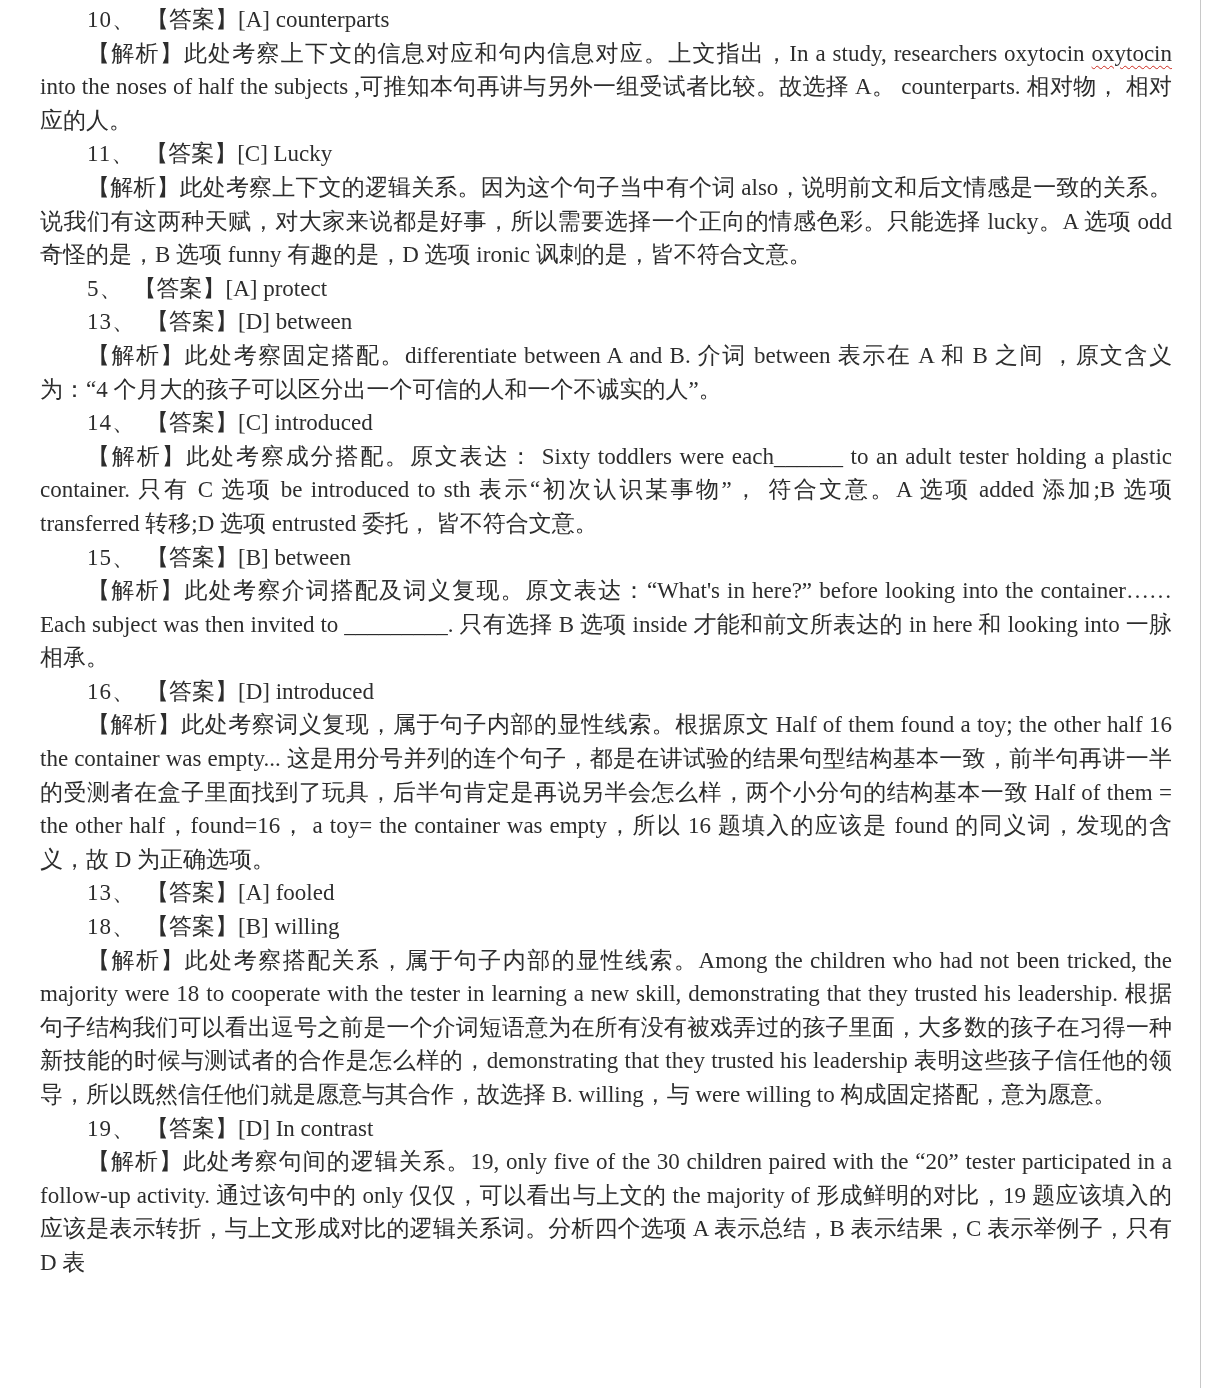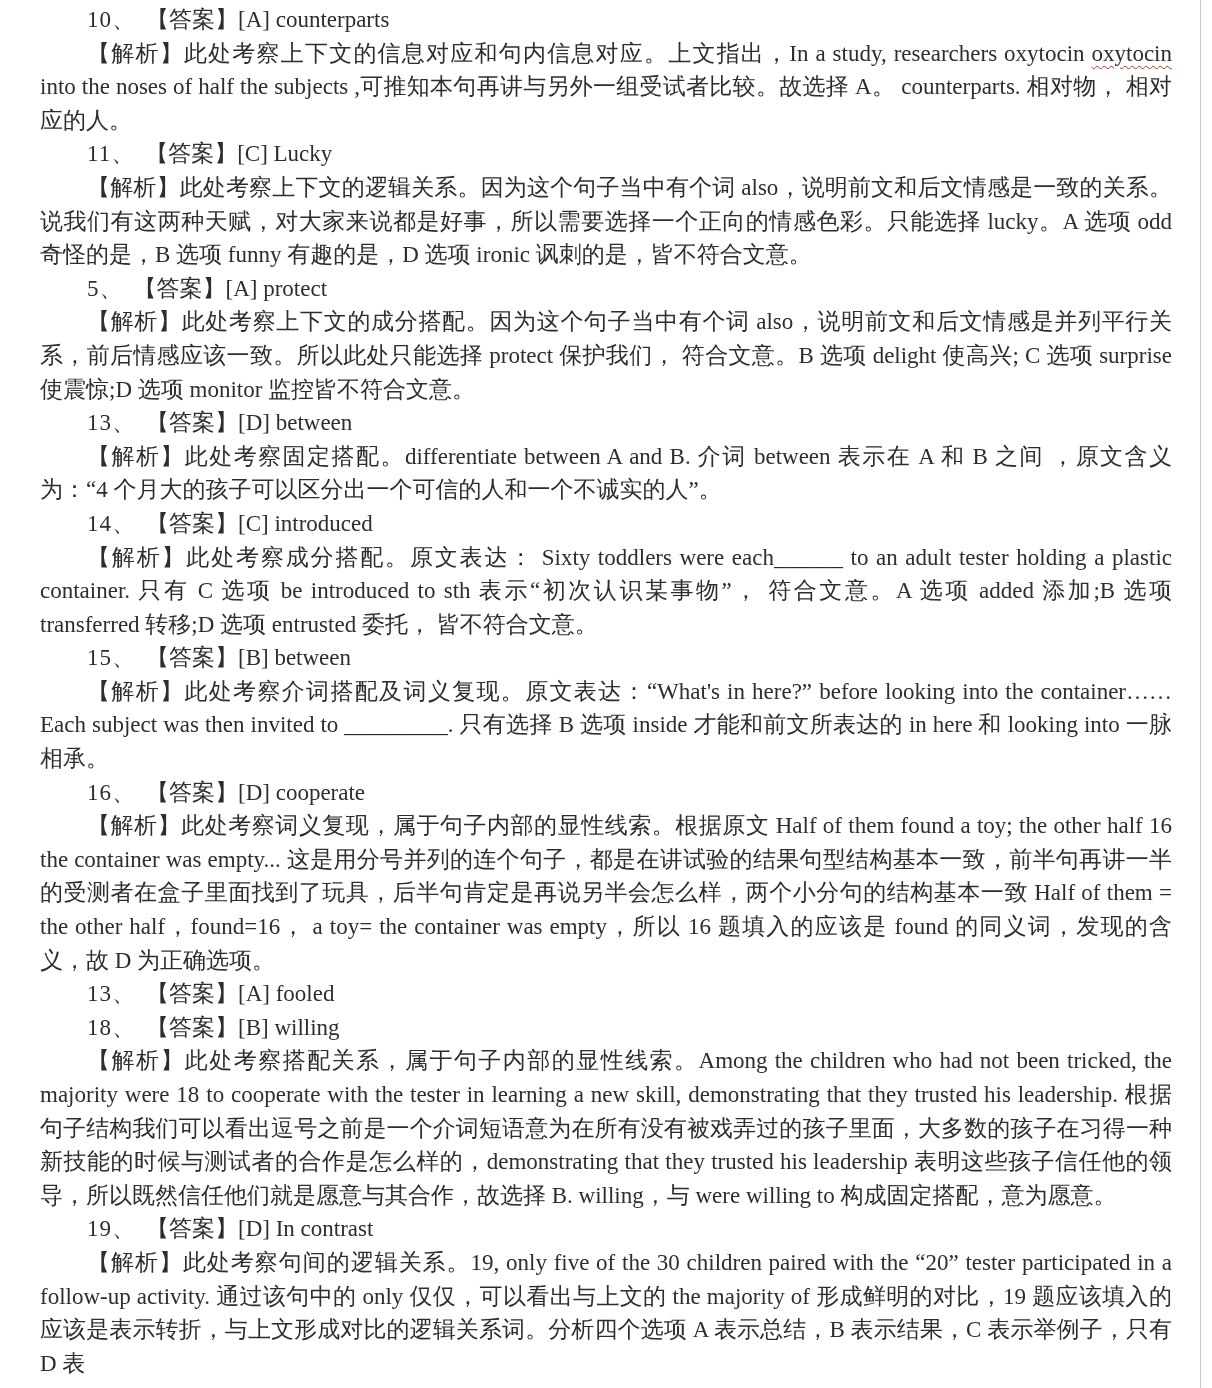--- a/index.html
+++ b/index.html
@@ -64,7 +64,6 @@
 
     <section class="item">
       <p class="para answer-line"><span class="num">5、</span><span class="gap"></span><span>【答案】</span><span>[A] protect</span></p>
-      <p class="para analysis"><span>【解析】</span><span>此处考察上下文的成分搭配。因为这个句子当中有个词 also，说明前文和后文情感是并列平行关系，前后情感应该一致。所以此处只能选择 protect 保护我们， 符合文意。B 选项 delight 使高兴; C 选项 surprise 使震惊;D 选项 monitor 监控皆不符合文意。</span></p>
     </section>
 
     <section class="item">

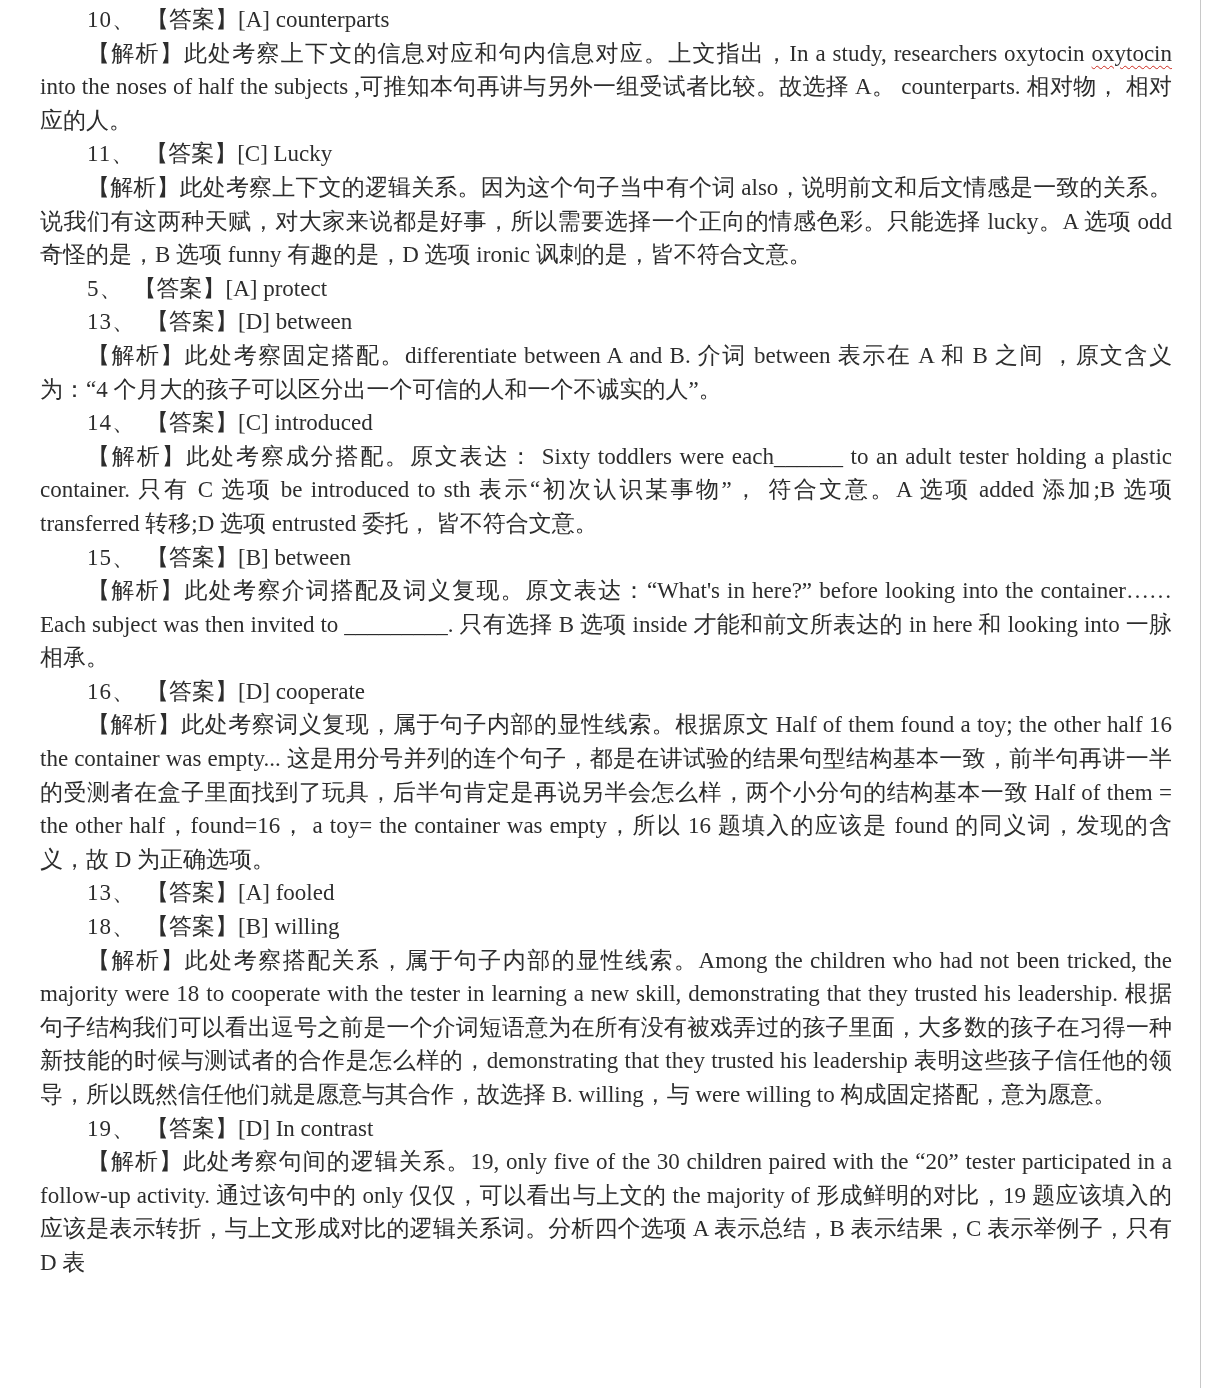--- a/index.html
+++ b/index.html
@@ -82,7 +82,7 @@
     </section>
 
     <section class="item">
-      <p class="para answer-line"><span class="num">16、</span><span class="gap"></span><span>【答案】</span><span>[D] cooperate</span></p>
+      <p class="para answer-line"><span class="num">16、</span><span class="gap"></span><span>【答案】</span><span>[D] introduced</span></p>
       <p class="para analysis"><span>【解析】</span><span>此处考察词义复现，属于句子内部的显性线索。根据原文 Half of them found a toy; the other half 16 the container was empty...  这是用分号并列的连个句子，都是在讲试验的结果句型结构基本一致，前半句再讲一半的受测者在盒子里面找到了玩具，后半句肯定是再说另半会怎么样，两个小分句的结构基本一致 Half of them = the other half，found=16， a toy= the container was empty，所以 16 题填入的应该是 found 的同义词，发现的含义，故 D 为正确选项。</span></p>
     </section>
 

